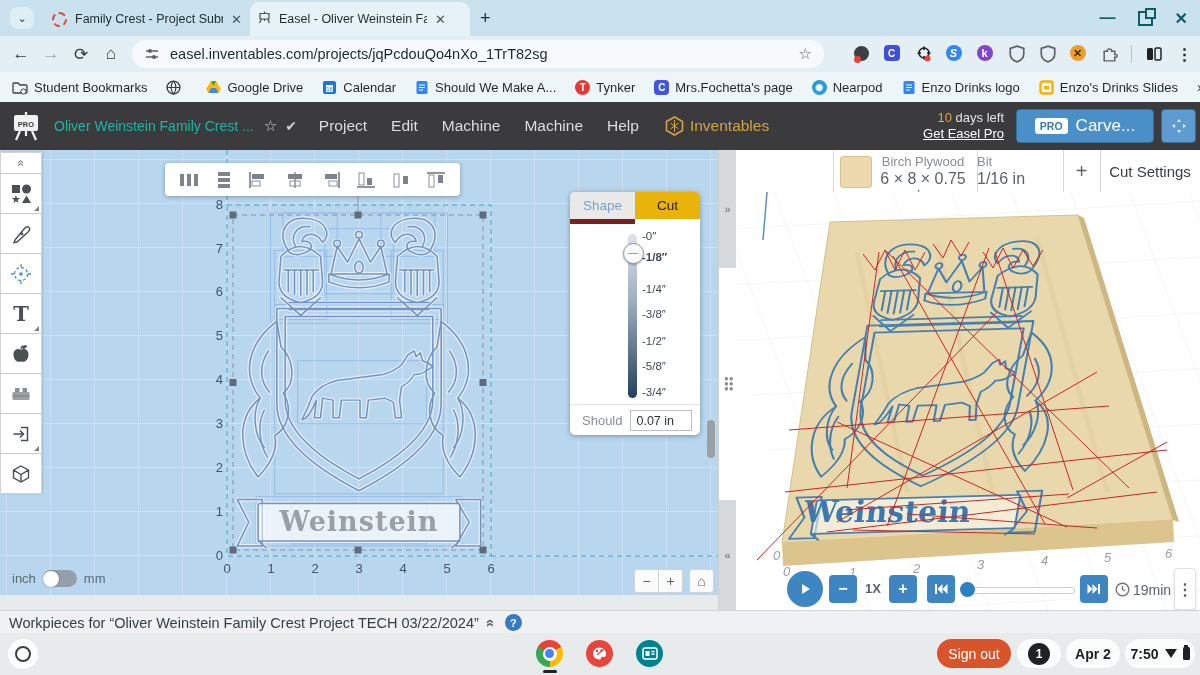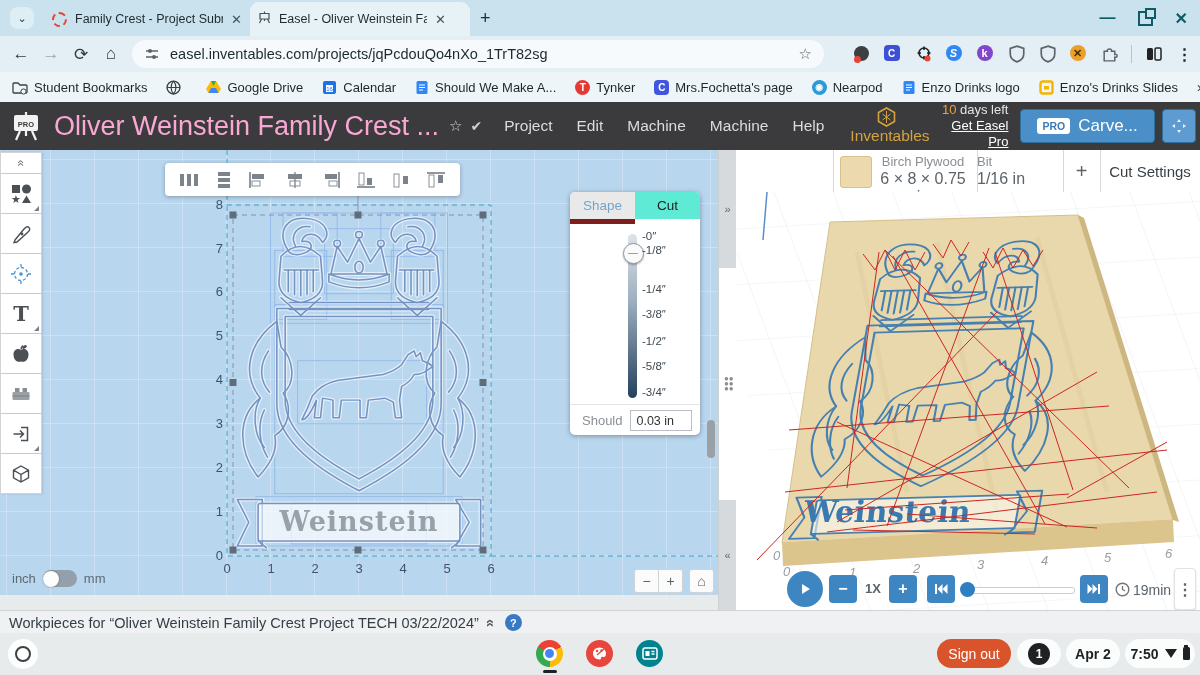--- a/index.html
+++ b/index.html
@@ -27,7 +27,7 @@
   .bm .bmic{margin-right:6px;flex:none;display:flex;}
   
   #easelbar{left:0;top:102px;width:1200px;height:48px;background:#3b3b3d;color:#e4e4e4;}
-  #easel-title{font-size:27px;font-weight:300;color:#f9a8d4;margin-left:14px;white-space:nowrap;}
+  #easel-title{font-size:14px;font-weight:300;color:#14b8a6;margin-left:14px;white-space:nowrap;}
   .menu-item{font-size:15.5px;font-weight:300;color:#dcdcdc;margin-left:24px;}
   #brand{color:#d4a33c;font-size:15.5px;margin-left:26px;display:flex;align-items:center;flex-direction:column;}
   #trial{margin-left:auto;text-align:right;font-size:13px;line-height:16px;margin-right:12px;}

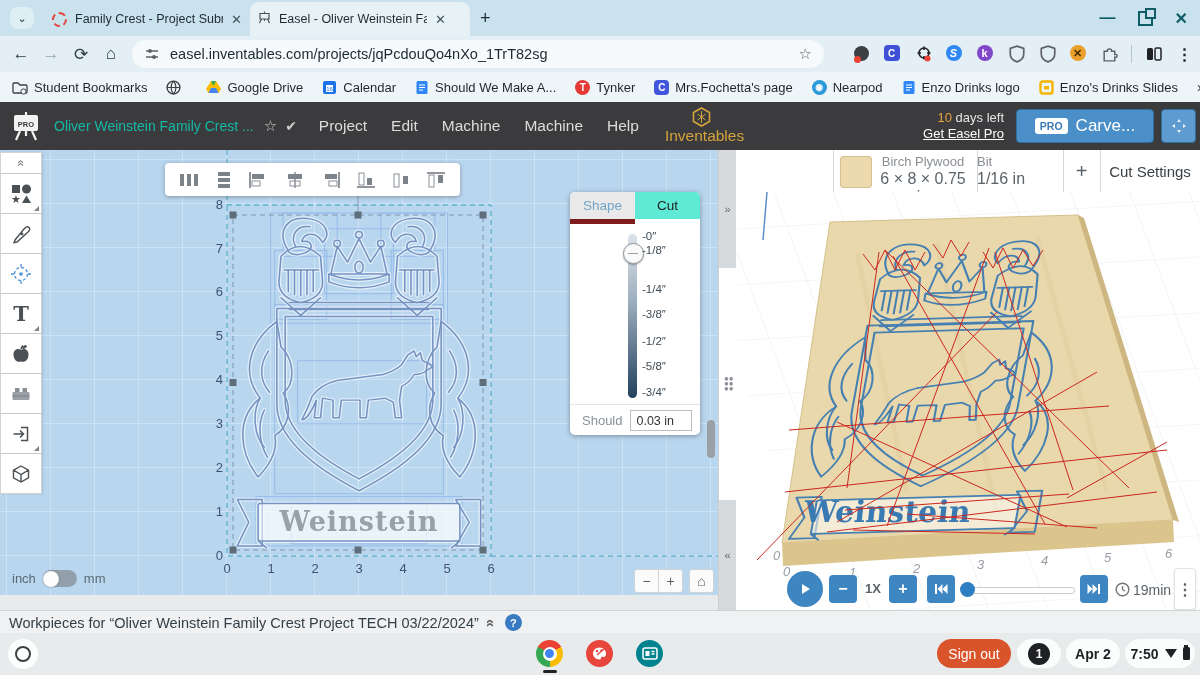--- a/index.html
+++ b/index.html
@@ -29,7 +29,7 @@
   #easelbar{left:0;top:102px;width:1200px;height:48px;background:#3b3b3d;color:#e4e4e4;}
   #easel-title{font-size:14px;font-weight:300;color:#14b8a6;margin-left:14px;white-space:nowrap;}
   .menu-item{font-size:15.5px;font-weight:300;color:#dcdcdc;margin-left:24px;}
-  #brand{color:#d4a33c;font-size:15.5px;margin-left:26px;display:flex;align-items:center;flex-direction:column;}
+  #brand{color:#d4a33c;font-size:15.5px;margin-left:26px;display:flex;align-items:center;}
   #trial{margin-left:auto;text-align:right;font-size:13px;line-height:16px;margin-right:12px;}
   #trial .days{color:#e8a33d;text-align:right;}
   #trial a{color:#fff;text-decoration:underline;}

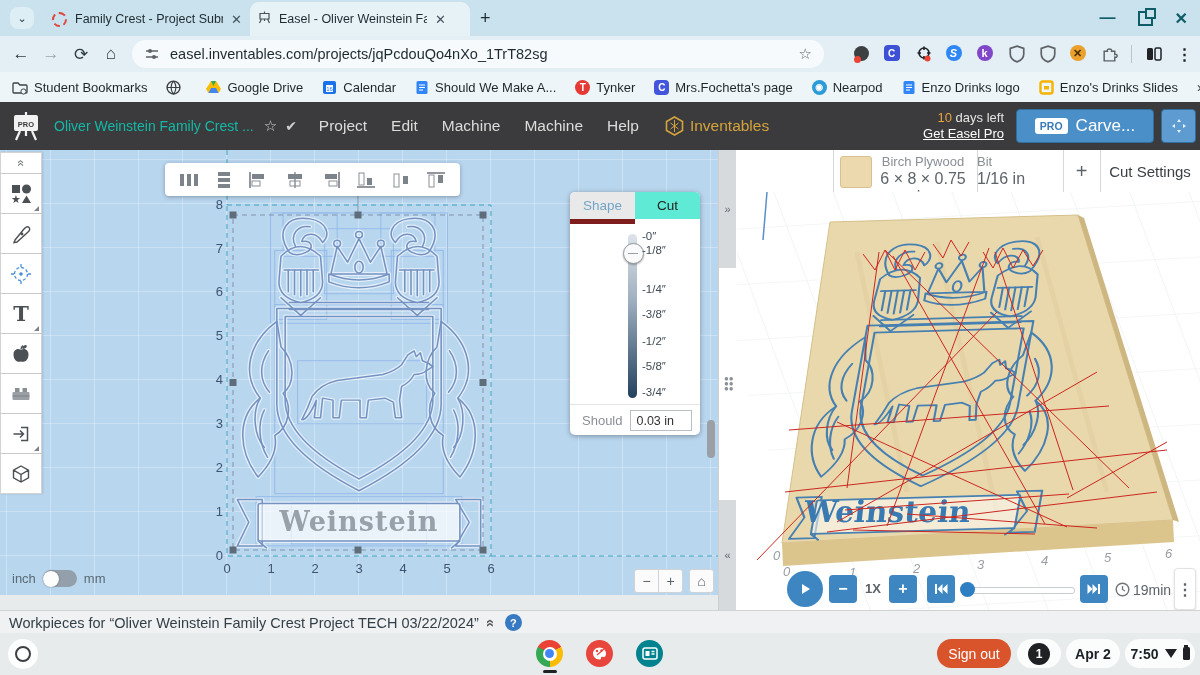--- a/index.html
+++ b/index.html
@@ -59,7 +59,7 @@
      box-shadow:0 1px 5px rgba(0,0,0,.35);font-size:13px;}
   .cut-tab{width:65px;height:27px;display:flex;align-items:center;justify-content:center;font-size:13.5px;}
   #tab-shape{left:0;top:0;background:#e9e9e9;color:#74a5c9;border-radius:5px 0 0 0;border-bottom:5px solid #7f1d1d;}
-  #tab-cut{left:65px;top:0;background:#5eead4;color:#222;border-radius:0 5px 0 0;}
+  #tab-cut{left:65px;top:0;background:#eab308;color:#222;border-radius:0 5px 0 0;}
   #depth-track{left:58px;top:42px;width:9px;height:164px;border-radius:5px;
      background:linear-gradient(#dde3e9,#9fb0c0 40%,#23415e);}
   #depth-handle{left:53px;top:51px;width:19px;height:19px;border-radius:50%;background:#fafafa;

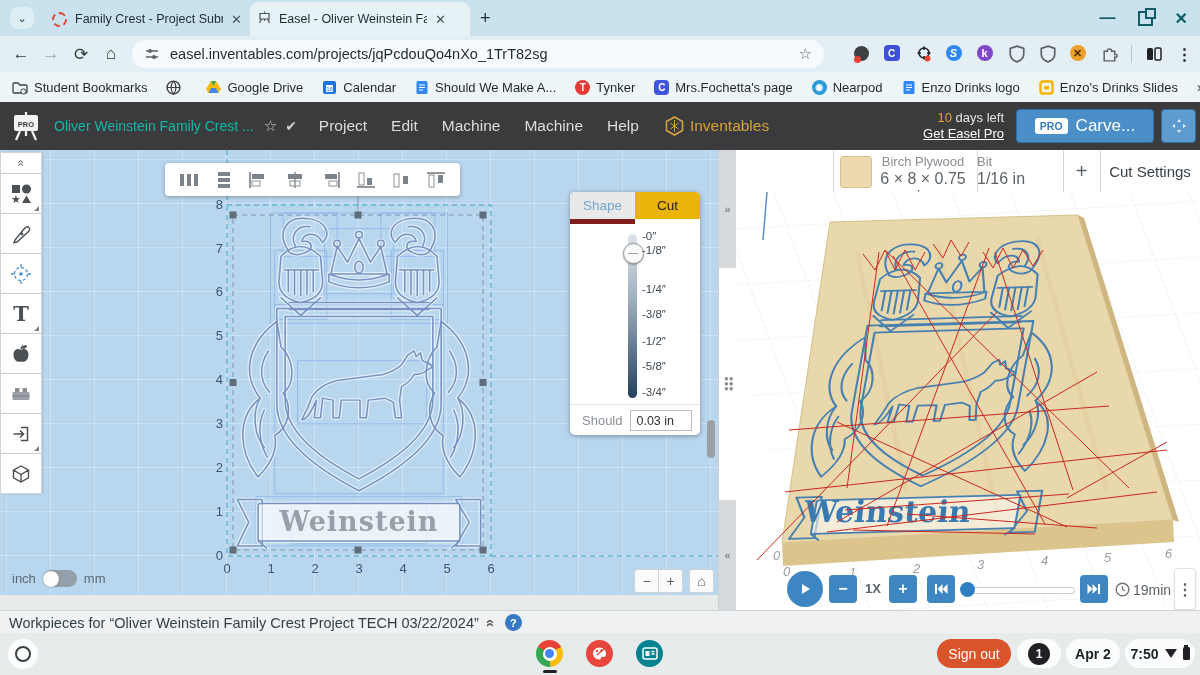--- a/index.html
+++ b/index.html
@@ -520,7 +520,7 @@
       <div id="depth-track" class="abs"></div>
       <div id="depth-handle" class="abs"></div>
       <span class="dmark" style="top:38px;">-0″</span>
-      <span class="dmark" style="top:52px;">-1/8″</span>
+      <span class="dmark" style="top:59px;font-weight:bold;">-1/8″</span>
       <span class="dmark" style="top:91px;">-1/4″</span>
       <span class="dmark" style="top:116px;">-3/8″</span>
       <span class="dmark" style="top:143px;">-1/2″</span>

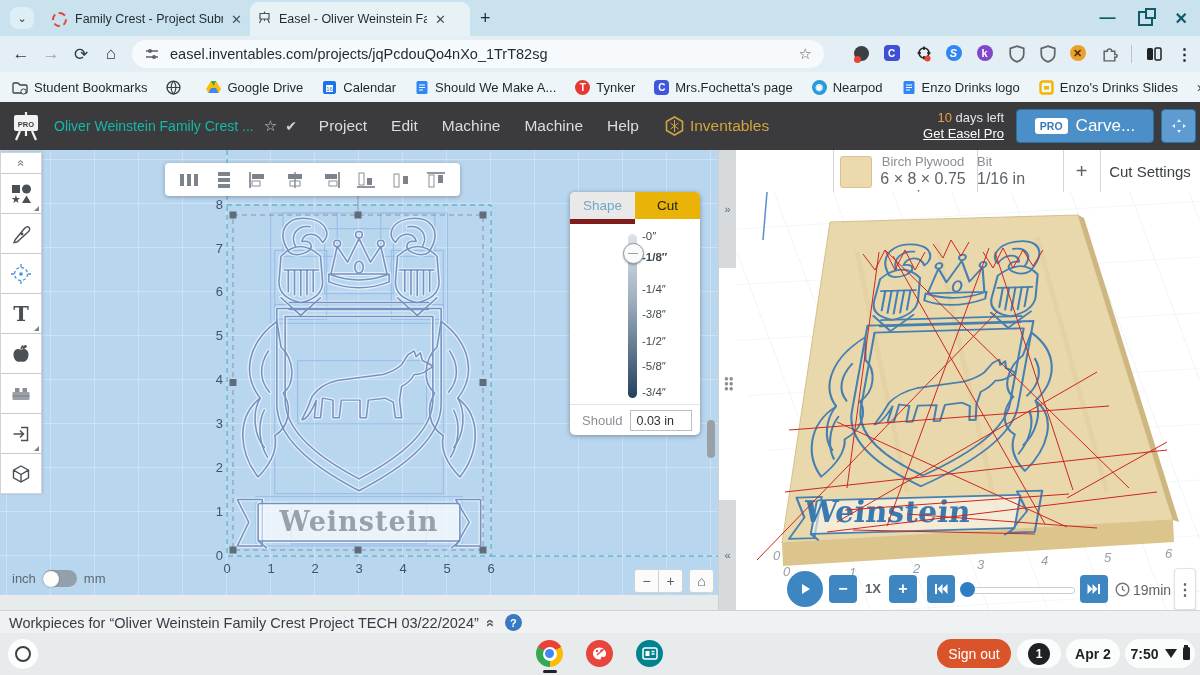--- a/index.html
+++ b/index.html
@@ -528,7 +528,7 @@
       <span class="dmark" style="top:194px;">-3/4″</span>
       <div id="depthrow" class="abs">
         <span style="margin-left:12px;color:#8a9096;">Should</span>
-        <span id="depth-input">0.03 in</span>
+        <span id="depth-input">0.07 in</span>
       </div>
     </div>
 

